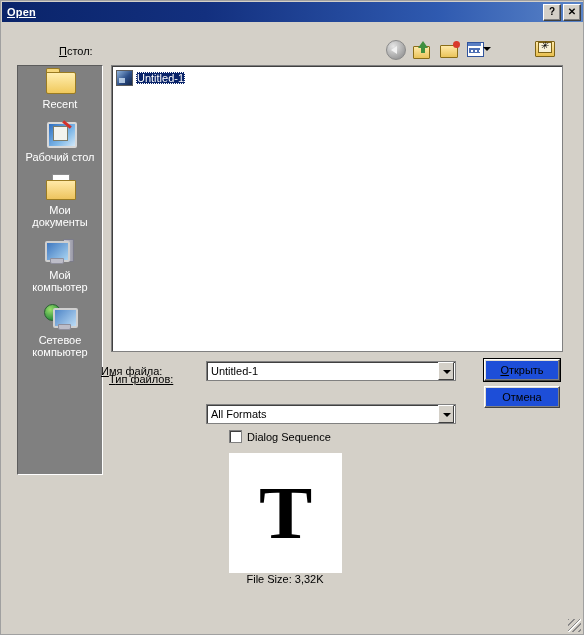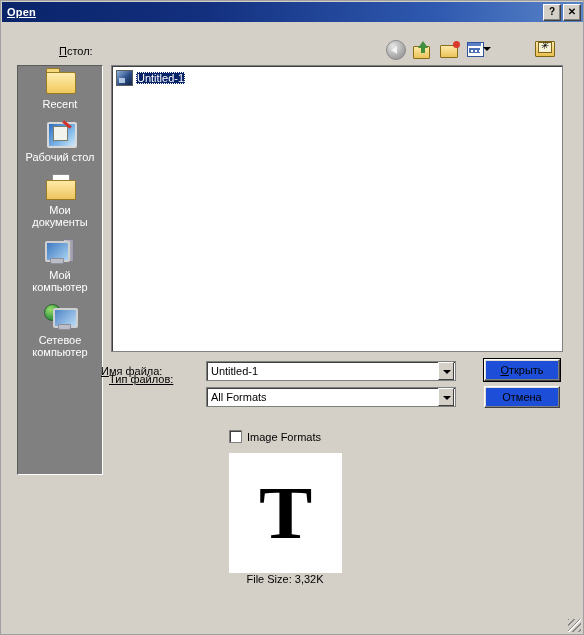--- a/index.html
+++ b/index.html
@@ -435,7 +435,7 @@
   #lbl-type { left: 108px; top: 372px; text-decoration: underline; }
 
   #name-combo { left: 205px; top: 360px; width: 250px; height: 20px; }
-  #type-combo { left: 205px; top: 386px; width: 250px; height: 20px; }
+  #type-combo { left: 205px; top: 403px; width: 250px; height: 20px; }
 
   
   .btn {

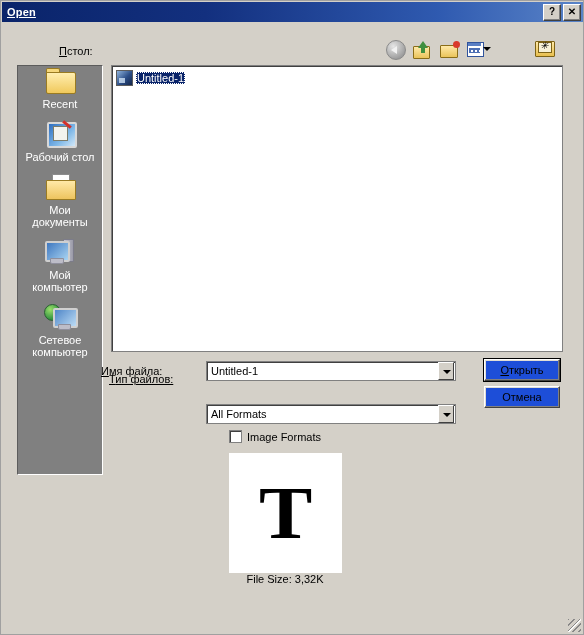--- a/index.html
+++ b/index.html
@@ -646,7 +646,7 @@
 
   <div class="chkrow">
     <span class="chkbox"></span>
-    <span class="chklabel">Image Formats</span>
+    <span class="chklabel">Dialog Sequence</span>
   </div>
 
   <div class="preview">

